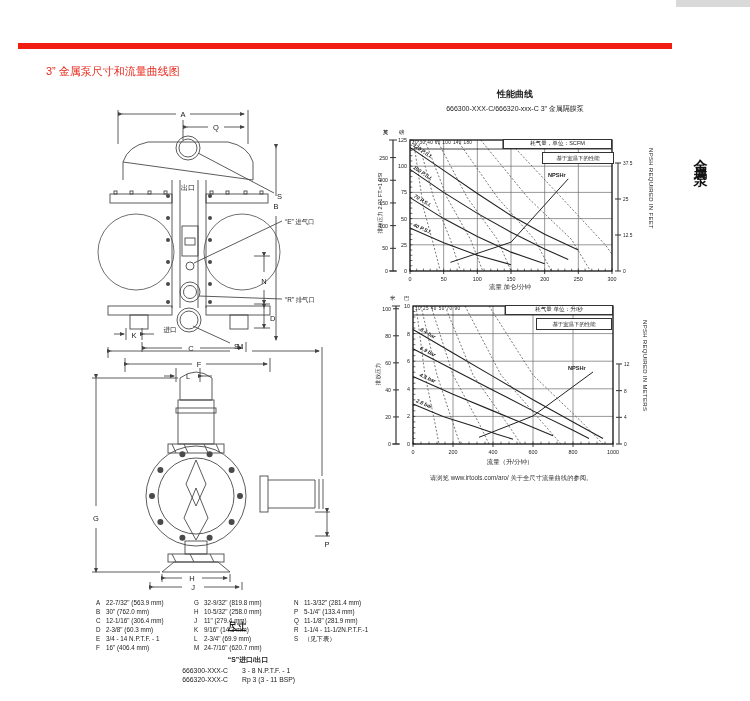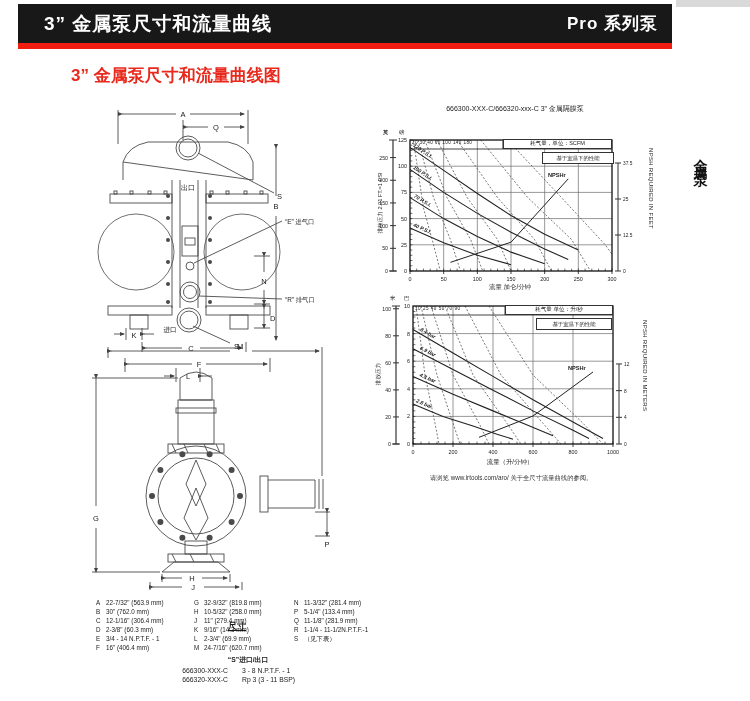--- a/index.html
+++ b/index.html
@@ -44,10 +44,6 @@
 
 <div id="page">
 
-  <div class="abs" id="hdr-bar">
-    <span id="hdr-title">3” 金属泵尺寸和流量曲线</span>
-    <span id="hdr-right">Pro 系列泵</span>
-  </div>
   <div class="abs" id="hdr-red"></div>
   <div class="abs" id="corner-strip"></div>
   <div class="abs" id="sec-title">3” 金属泵尺寸和流量曲线图</div>

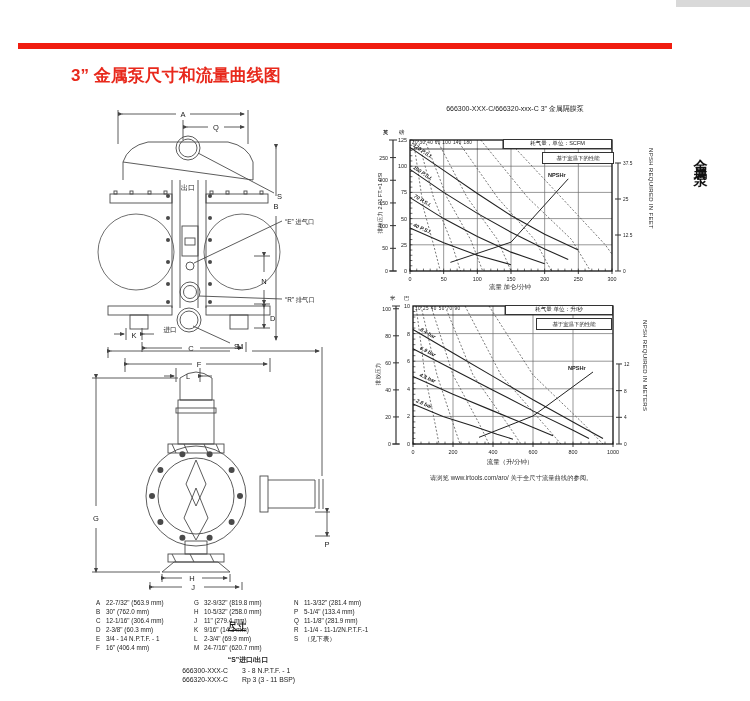--- a/index.html
+++ b/index.html
@@ -12,7 +12,7 @@
   #hdr-title{color:#fff;font-size:19px;font-weight:bold;letter-spacing:1px;}
   #hdr-right{color:#fff;font-size:17px;font-weight:bold;letter-spacing:1px;}
   #corner-strip{left:676px;top:0;width:74px;height:7px;background:#d9d9d9;}
-  #sec-title{left:71px;top:64px;font-size:17px;font-weight:bold;color:#e8291c;}
+  #sec-title{left:46px;top:64px;font-size:11px;font-weight:normal;color:#e8291c;}
   
   #side-tab{left:692px;top:148px;writing-mode:vertical-rl;font-size:14px;font-weight:bold;letter-spacing:7px;color:#111;}
   

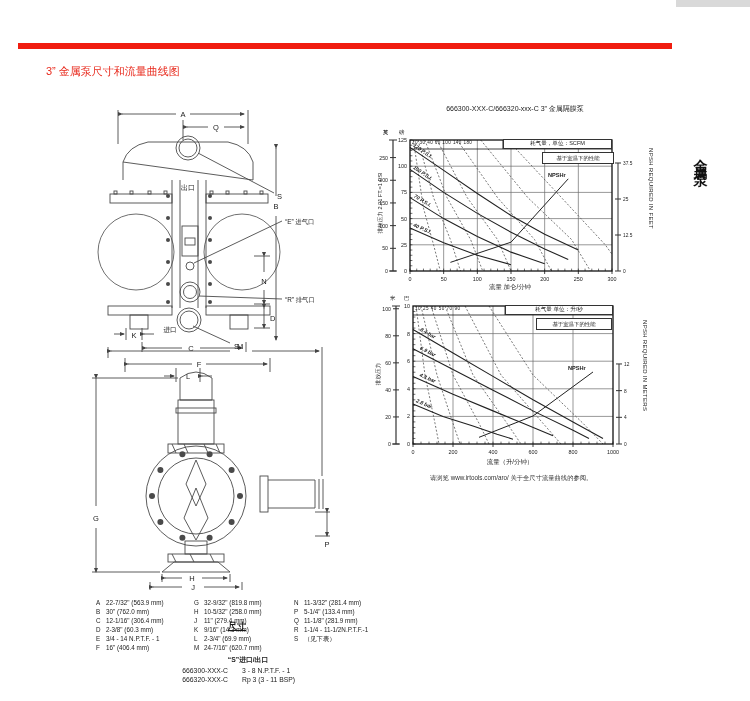--- a/index.html
+++ b/index.html
@@ -246,6 +246,7 @@
     </g>
   </svg>
 
+  <div class="abs" id="perf-title">性能曲线</div>
   <div class="abs" id="perf-sub">666300-XXX-C/666320-xxx-C 3” 金属隔膜泵</div>
 
   <svg id="chart1-svg" style="left:360px;top:120px" width="330" height="190" viewBox="0 0 330 190">

